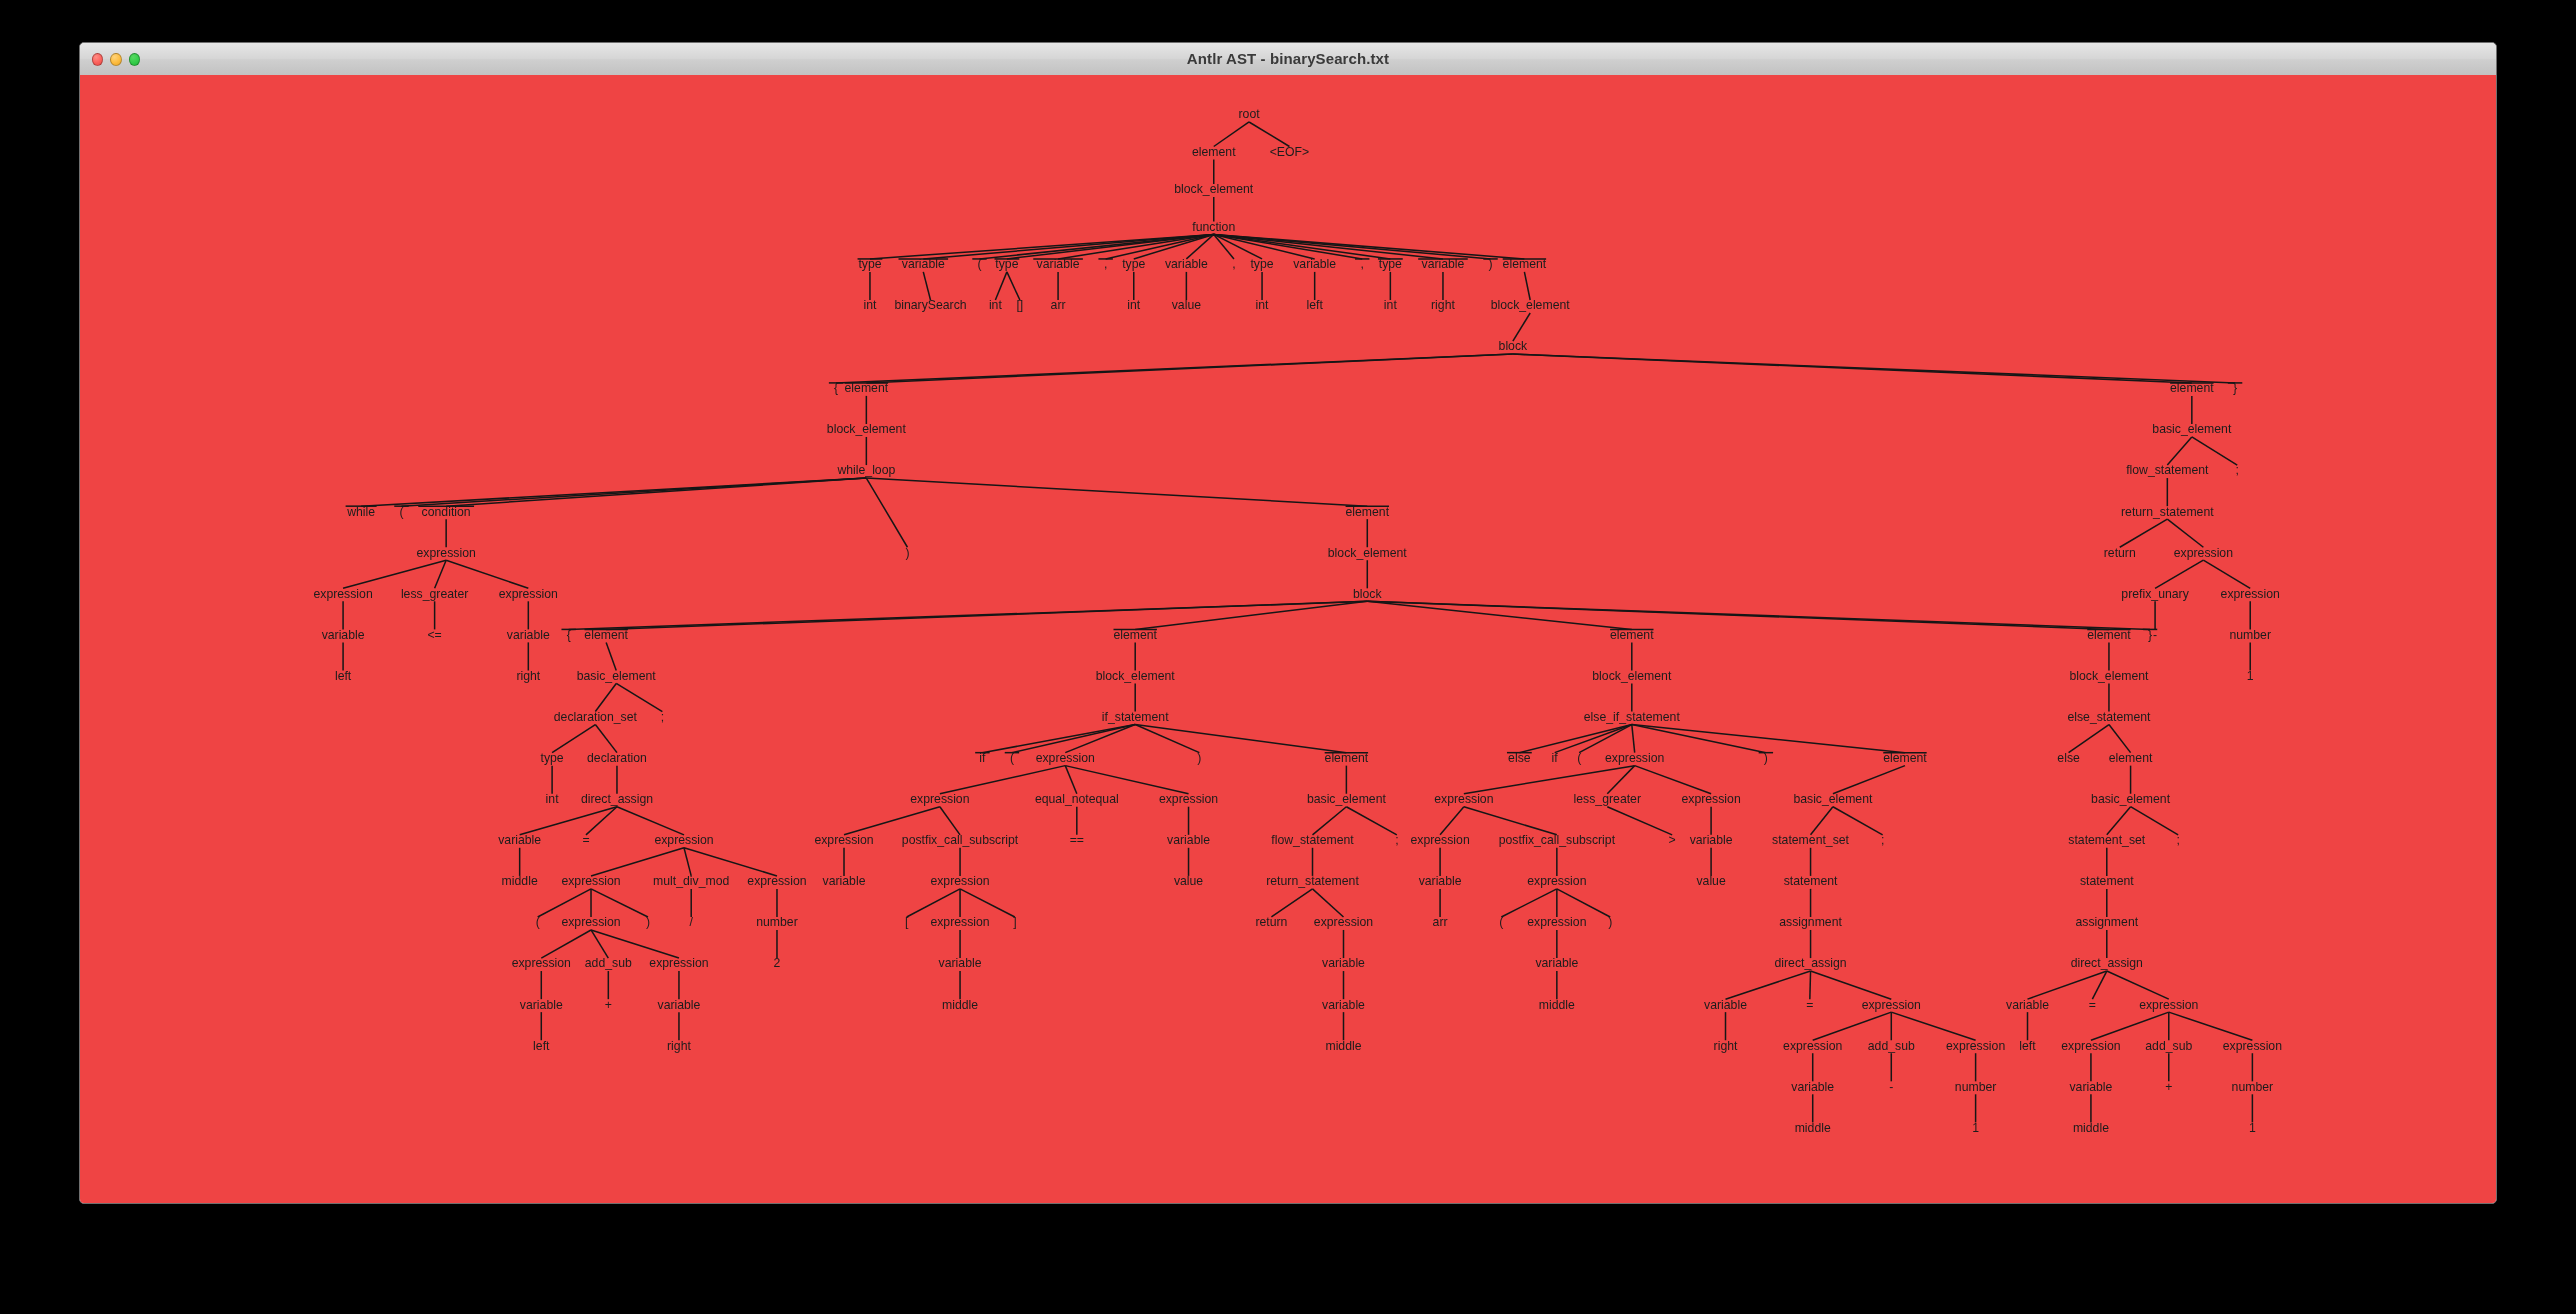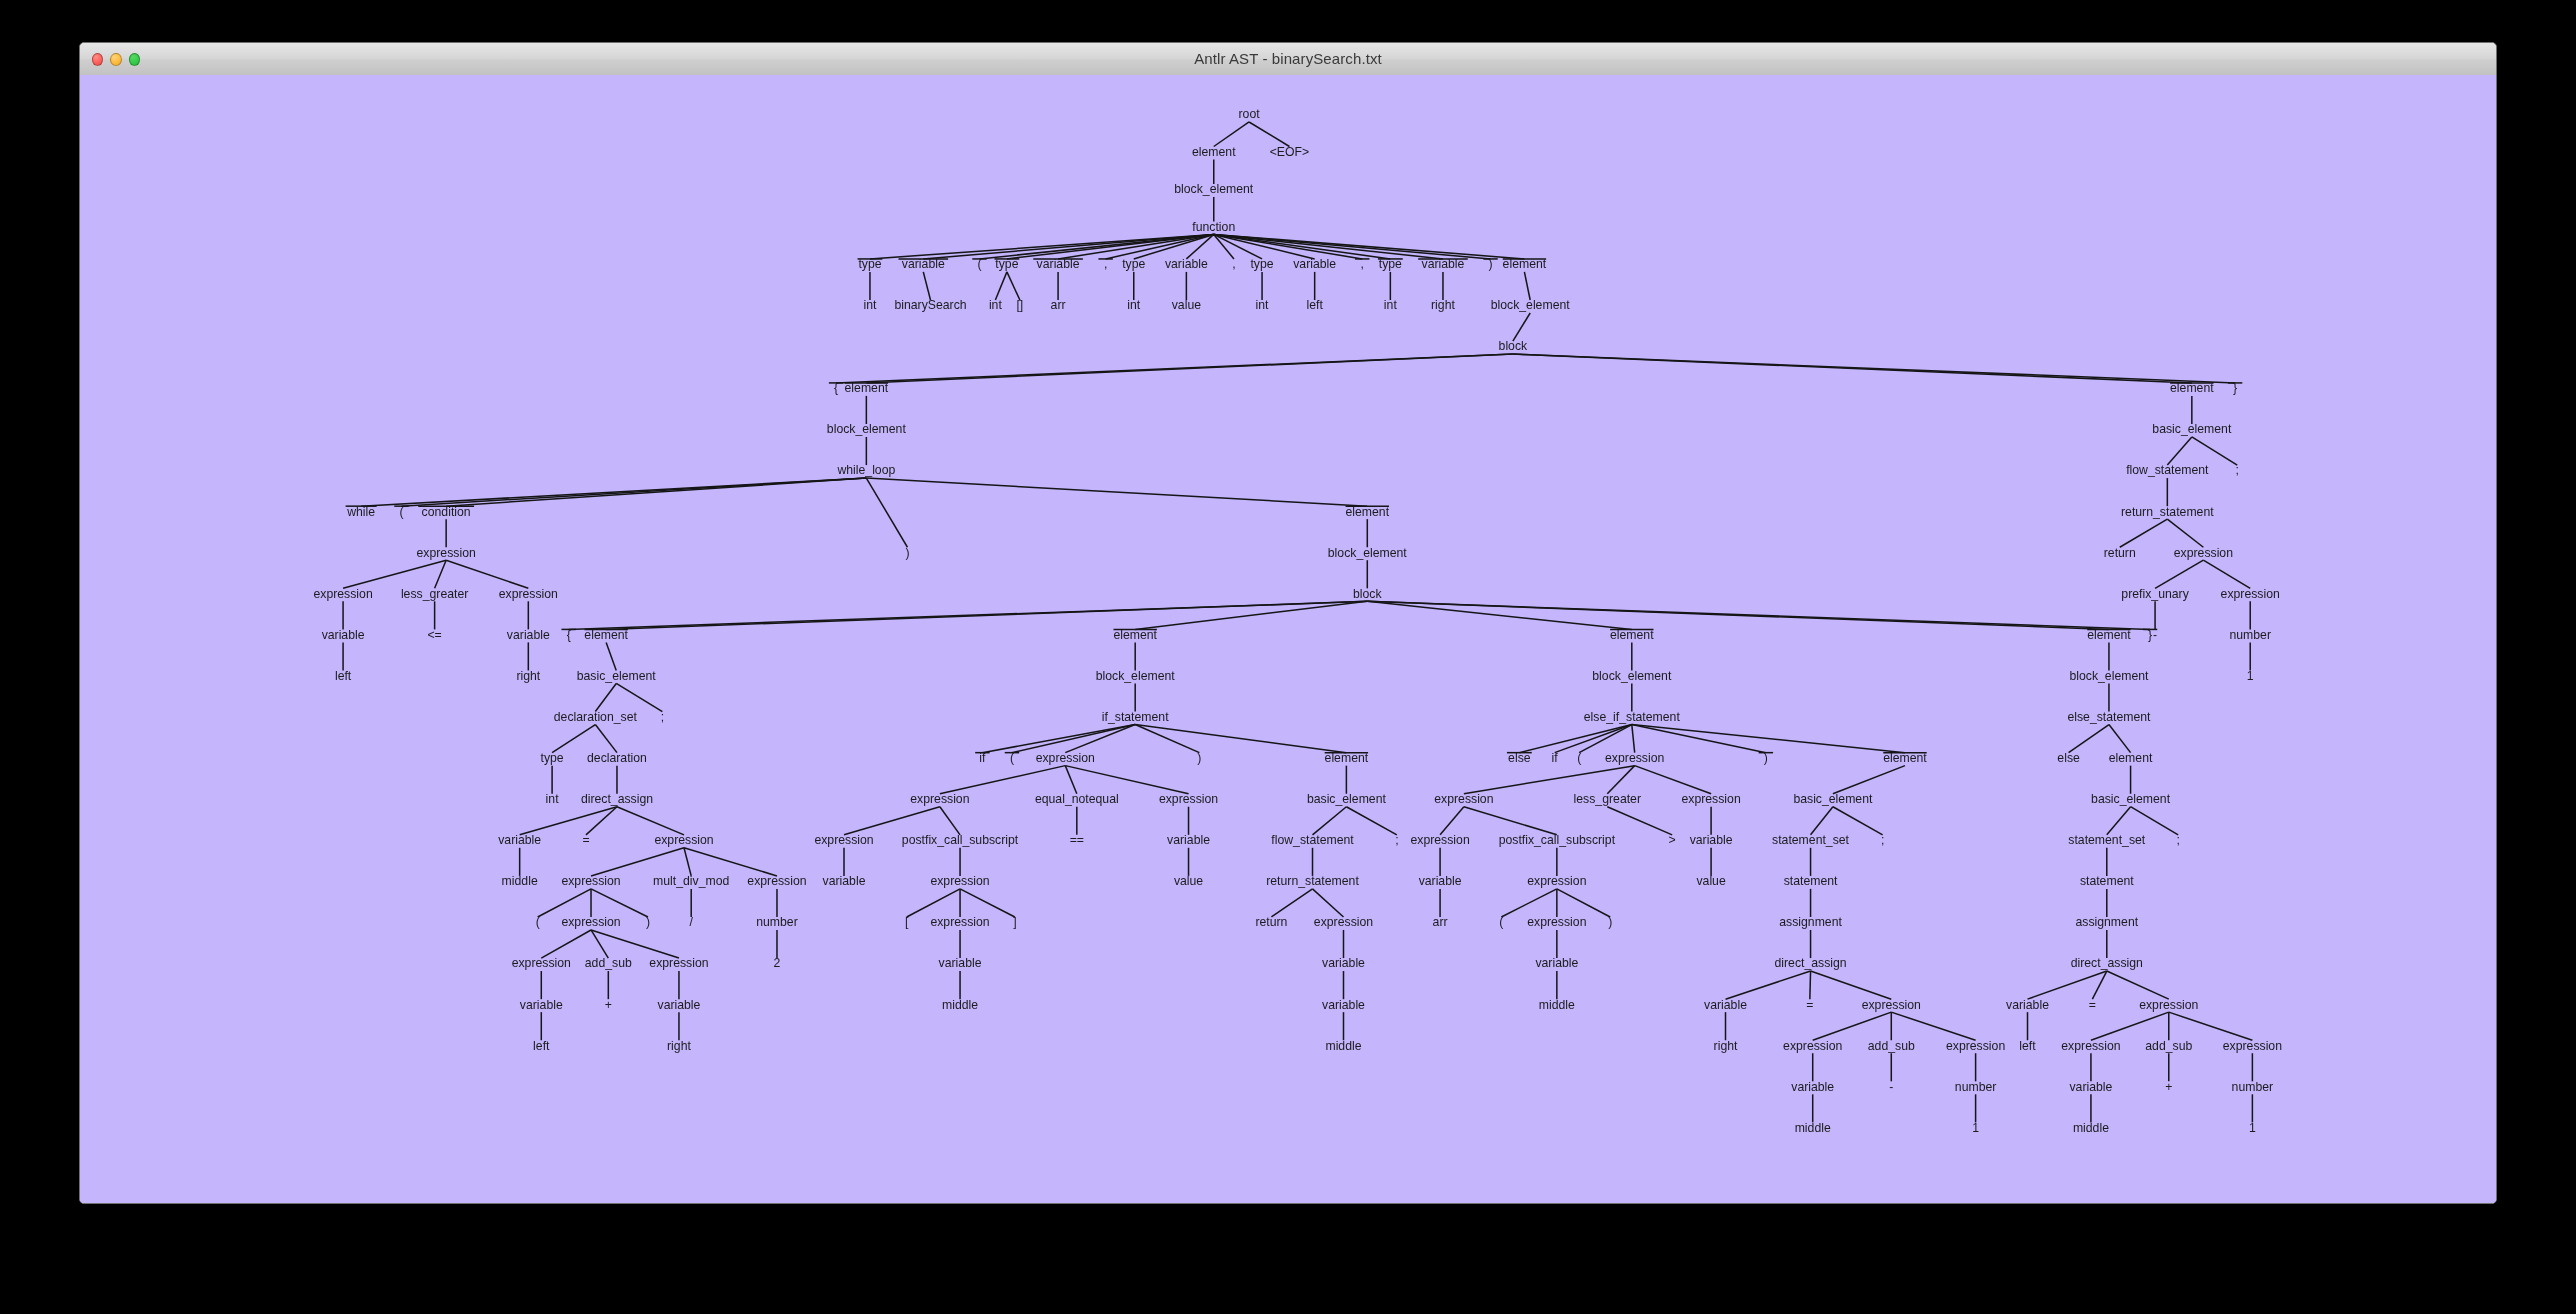--- a/index.html
+++ b/index.html
@@ -32,6 +32,7 @@
     border-bottom: 0.7px solid #8a8a8a;
     border-top-left-radius: 4.3px;
     border-top-right-radius: 4.3px;
+    font-weight: bold;
   }
   #traffic-lights {
     position: absolute;

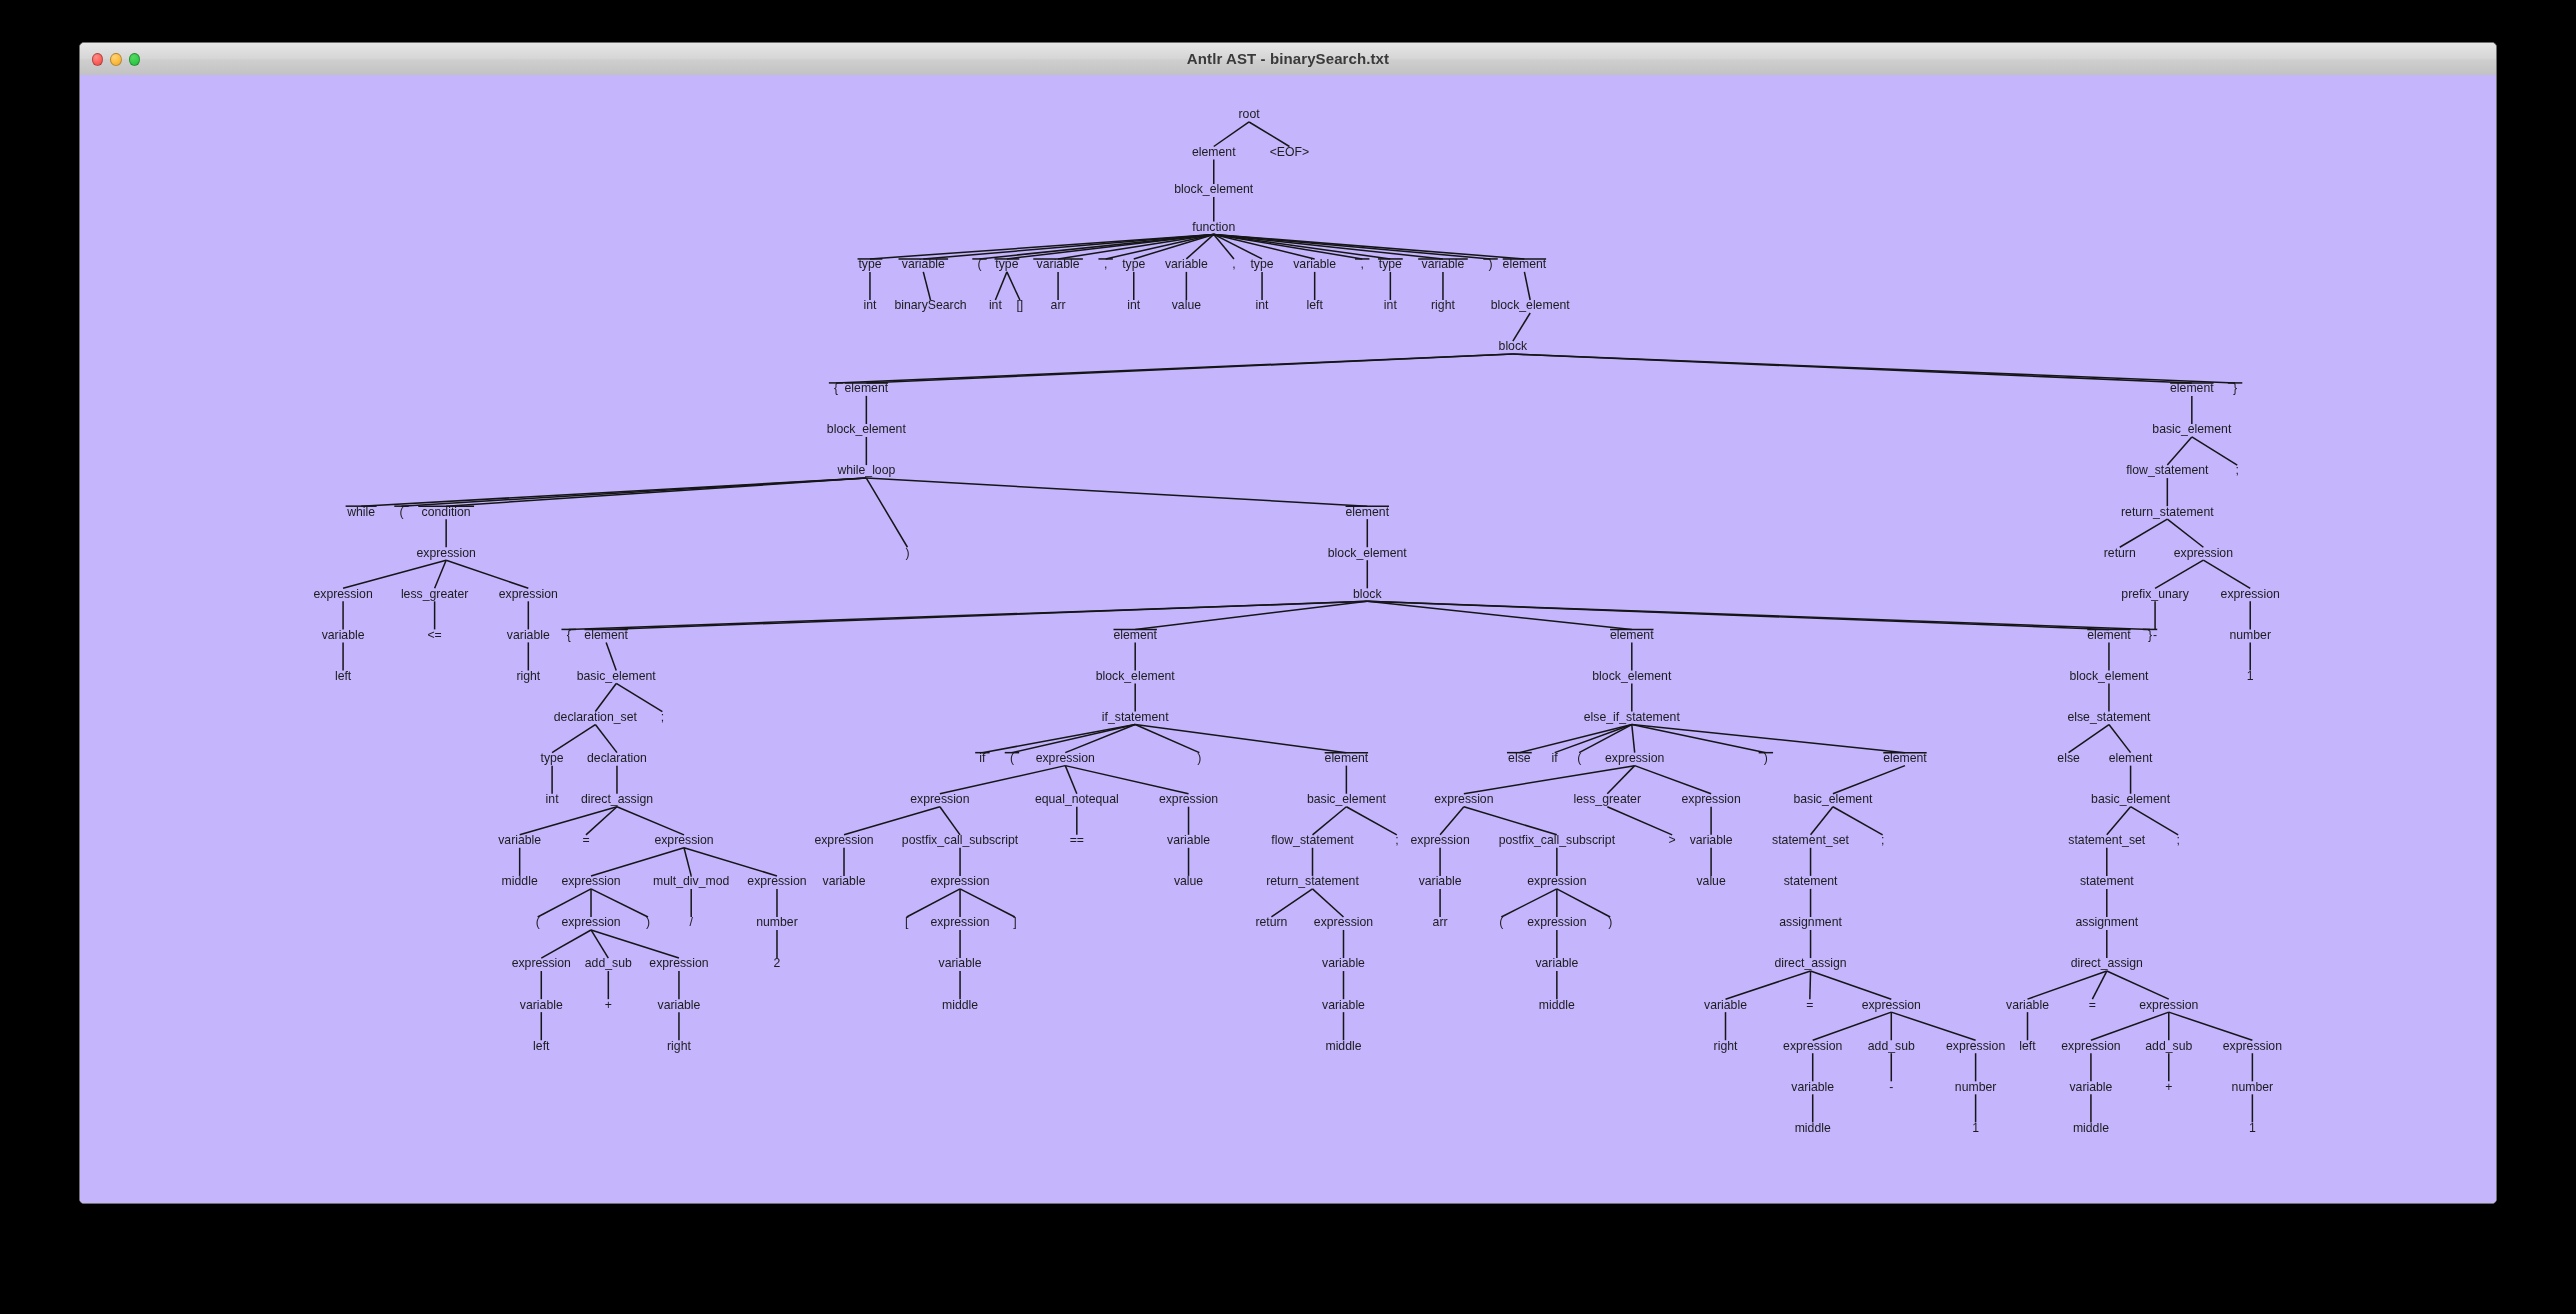--- a/index.html
+++ b/index.html
@@ -71,7 +71,7 @@
     top: 32px;
     right: 0;
     bottom: 0;
-    background: #c4b5fd;
+    background: #ef4444;
   }
   #tree-svg {
     display: block;

